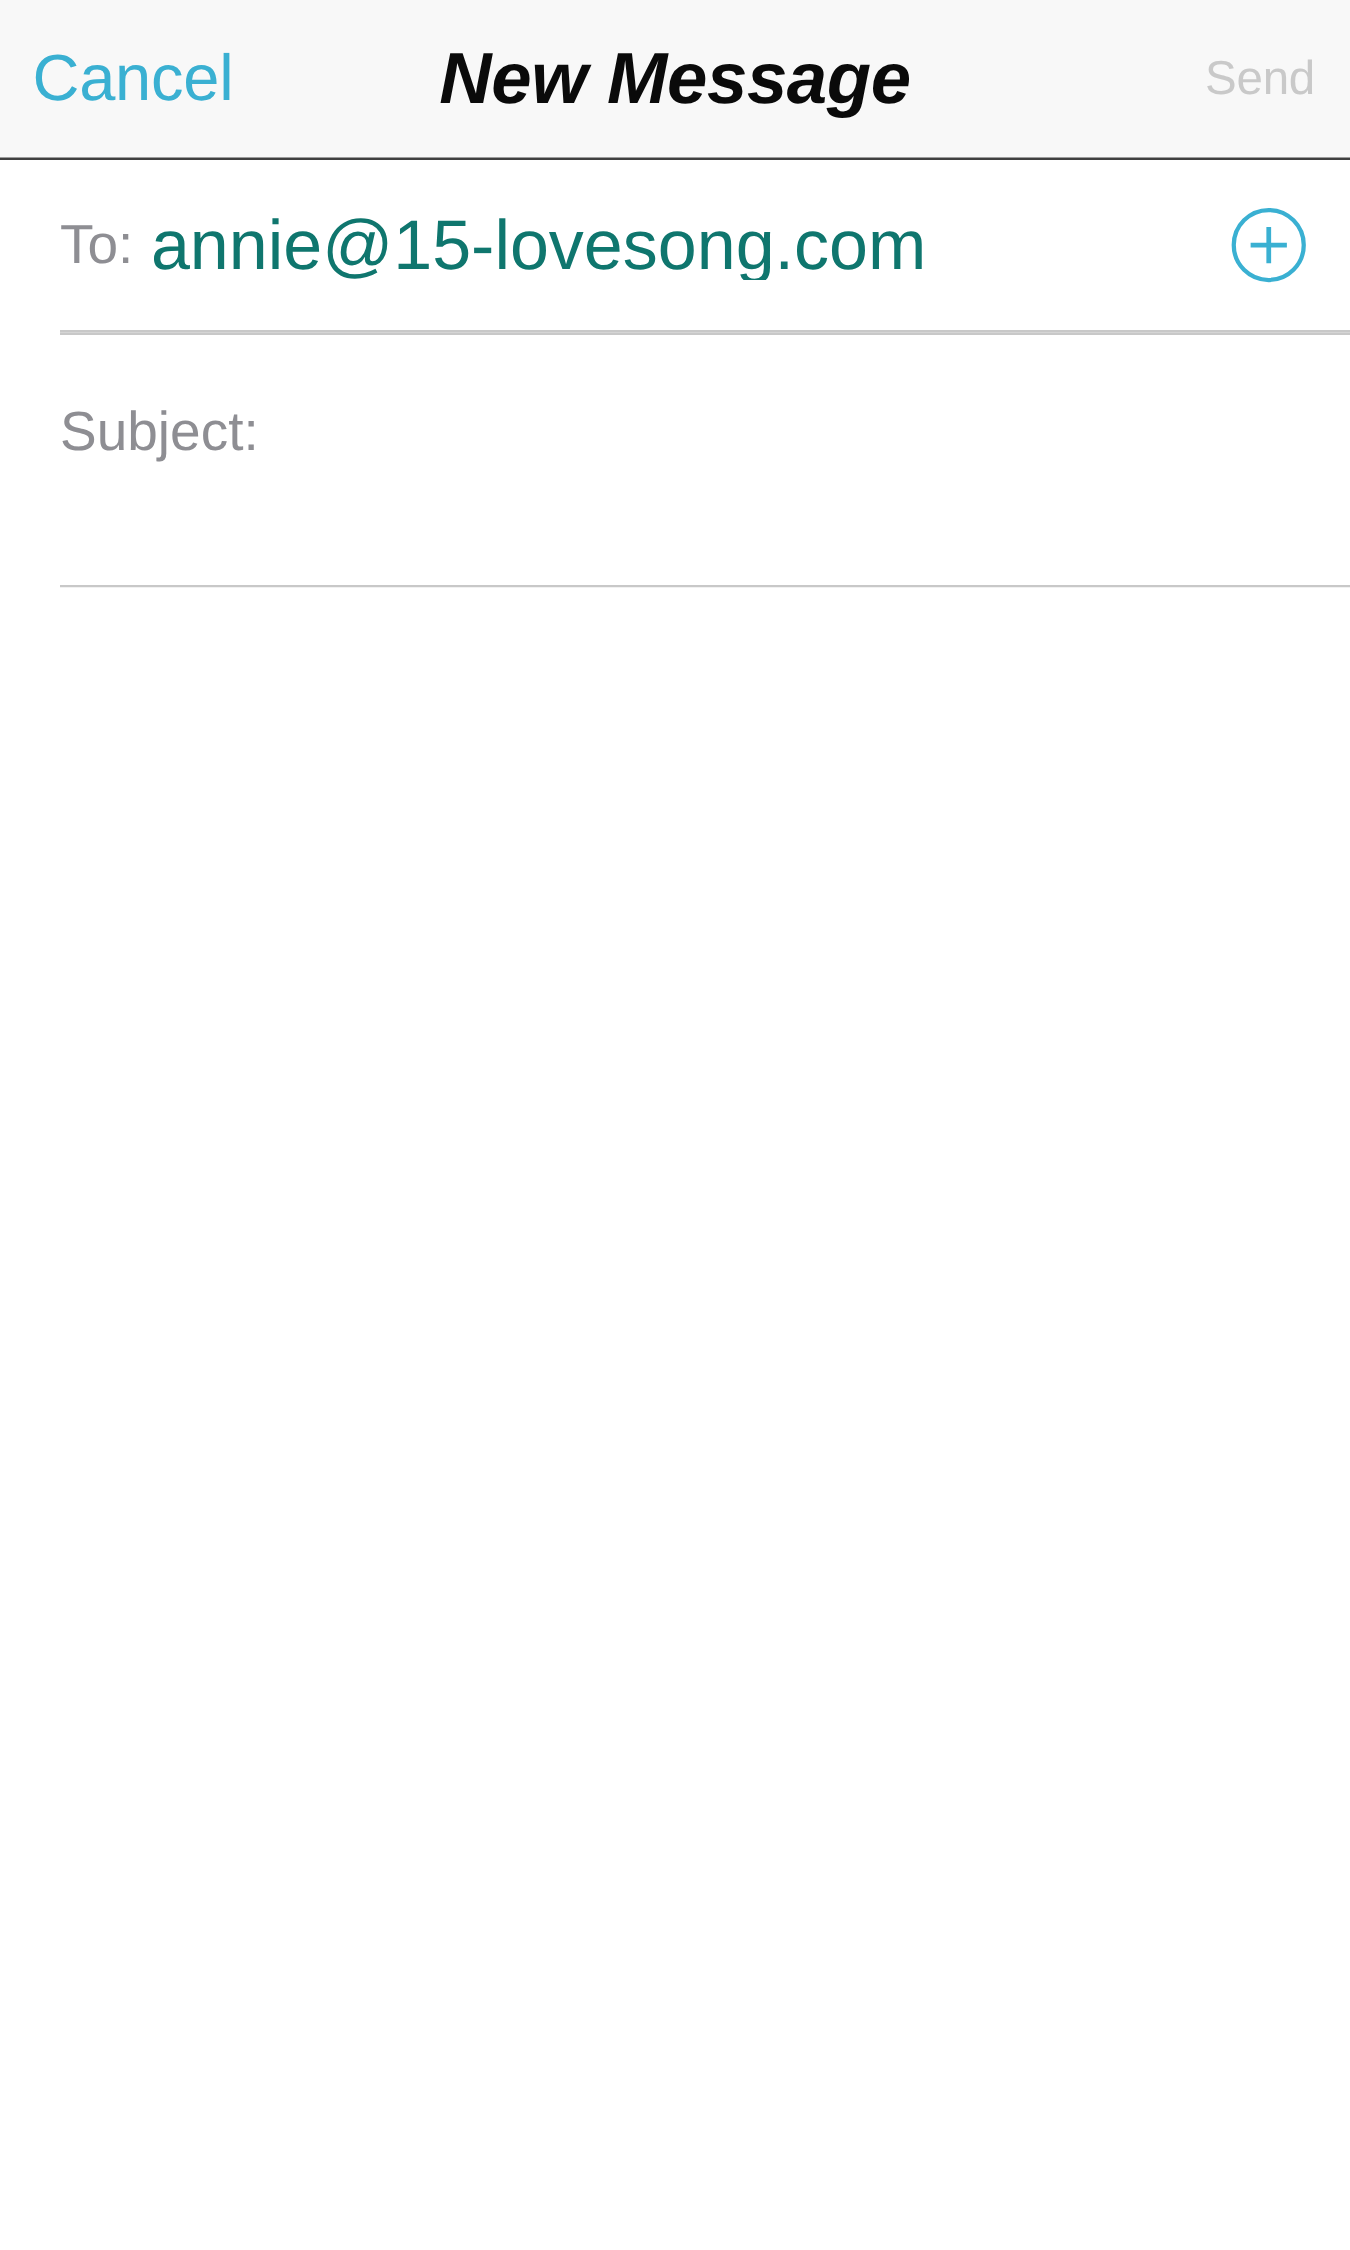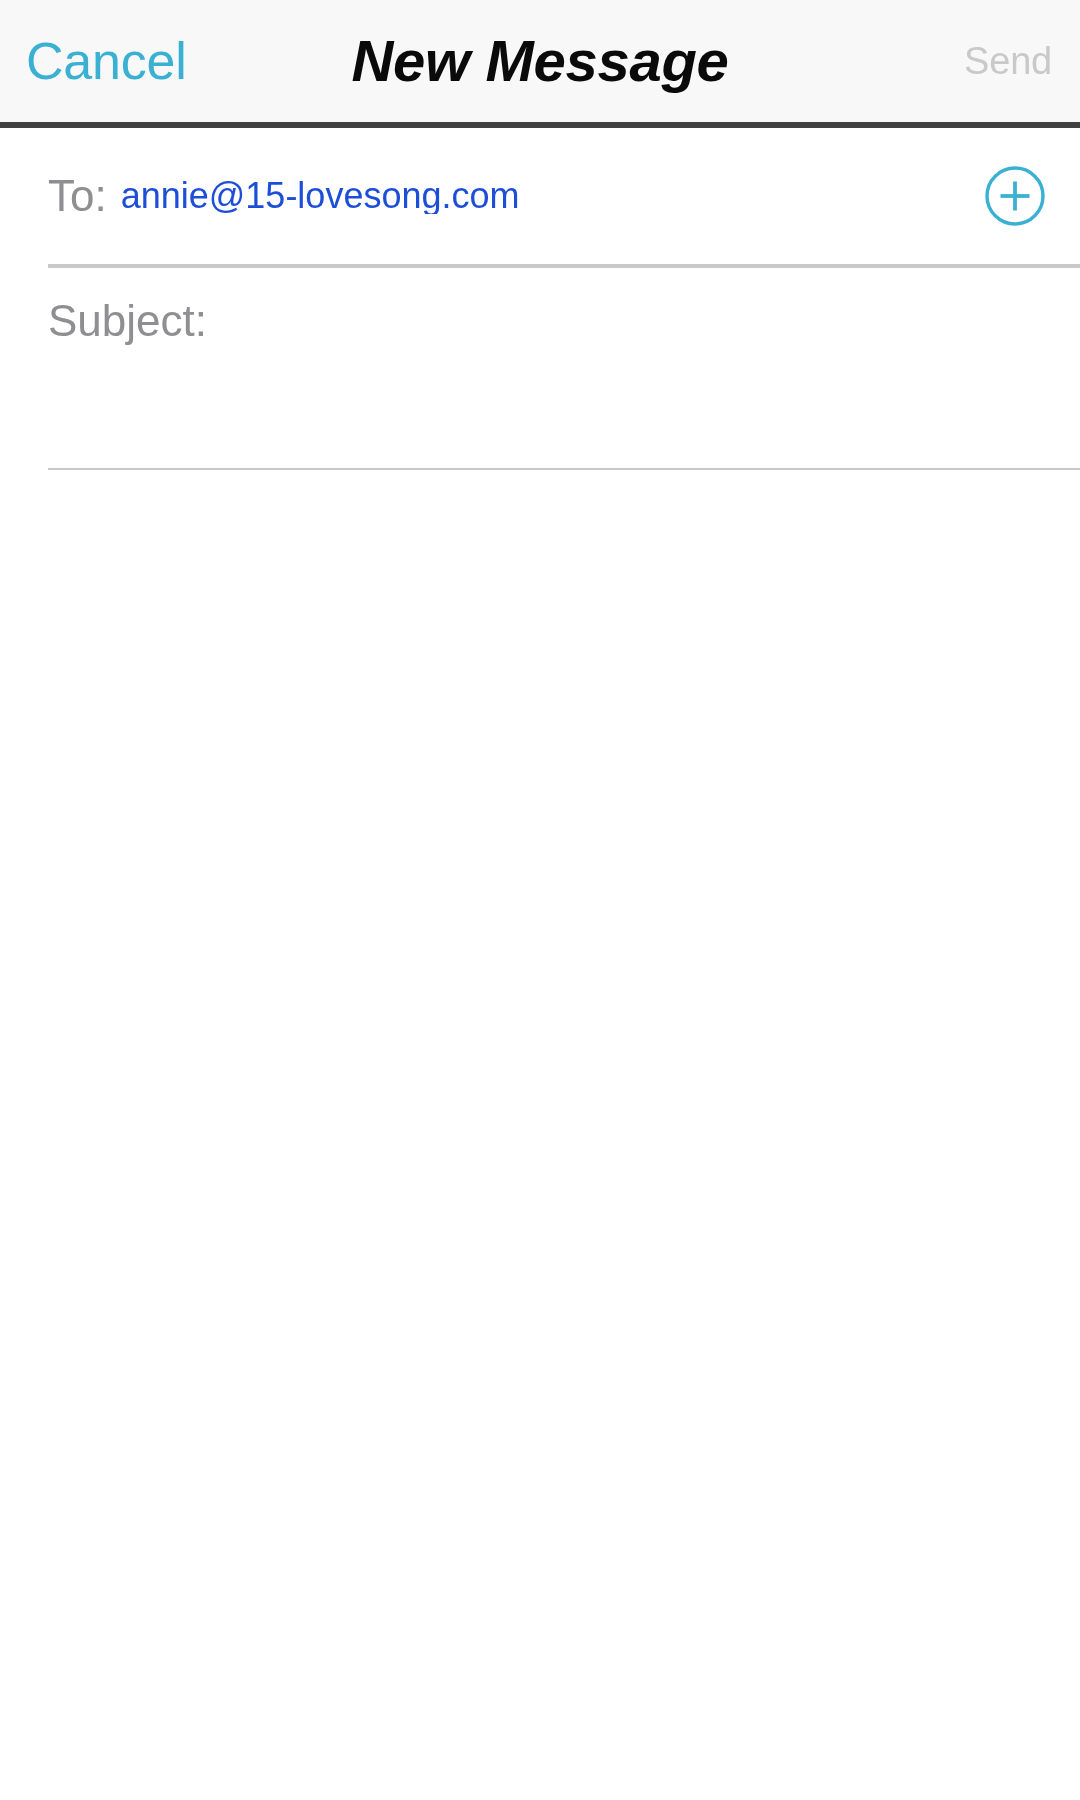--- a/index.html
+++ b/index.html
@@ -30,7 +30,7 @@
     height: 128px;
     min-height: 128px;
     background: #f8f8f8;
-    border-bottom: 6px solid #404040;
+    border-bottom: 2px solid #404040;
     display: flex;
     align-items: center;
     box-sizing: border-box;

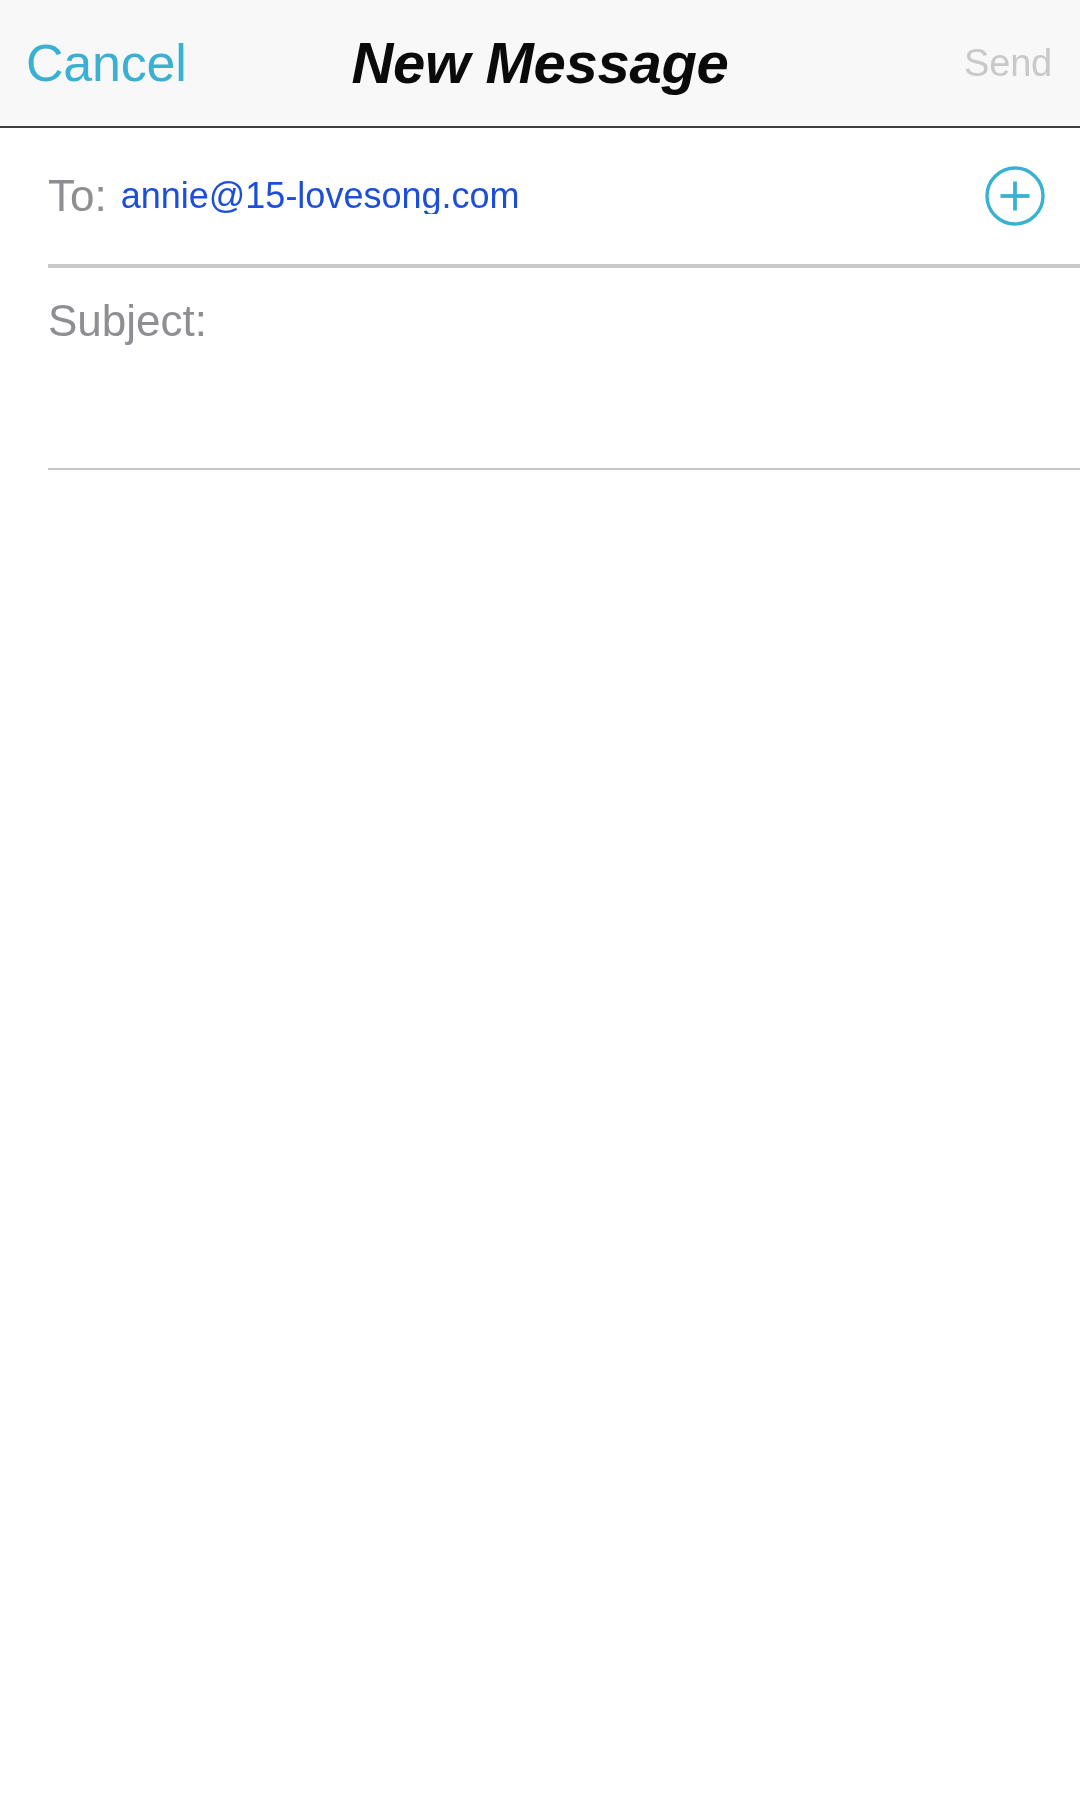--- a/index.html
+++ b/index.html
@@ -111,8 +111,8 @@
   }
 
   .field-value {
-    font-size: 36px;
-    color: #1d4ed8;
+    font-size: 56px;
+    color: #0f766e;
     line-height: 1;
     margin-left: 14px;
     white-space: nowrap;

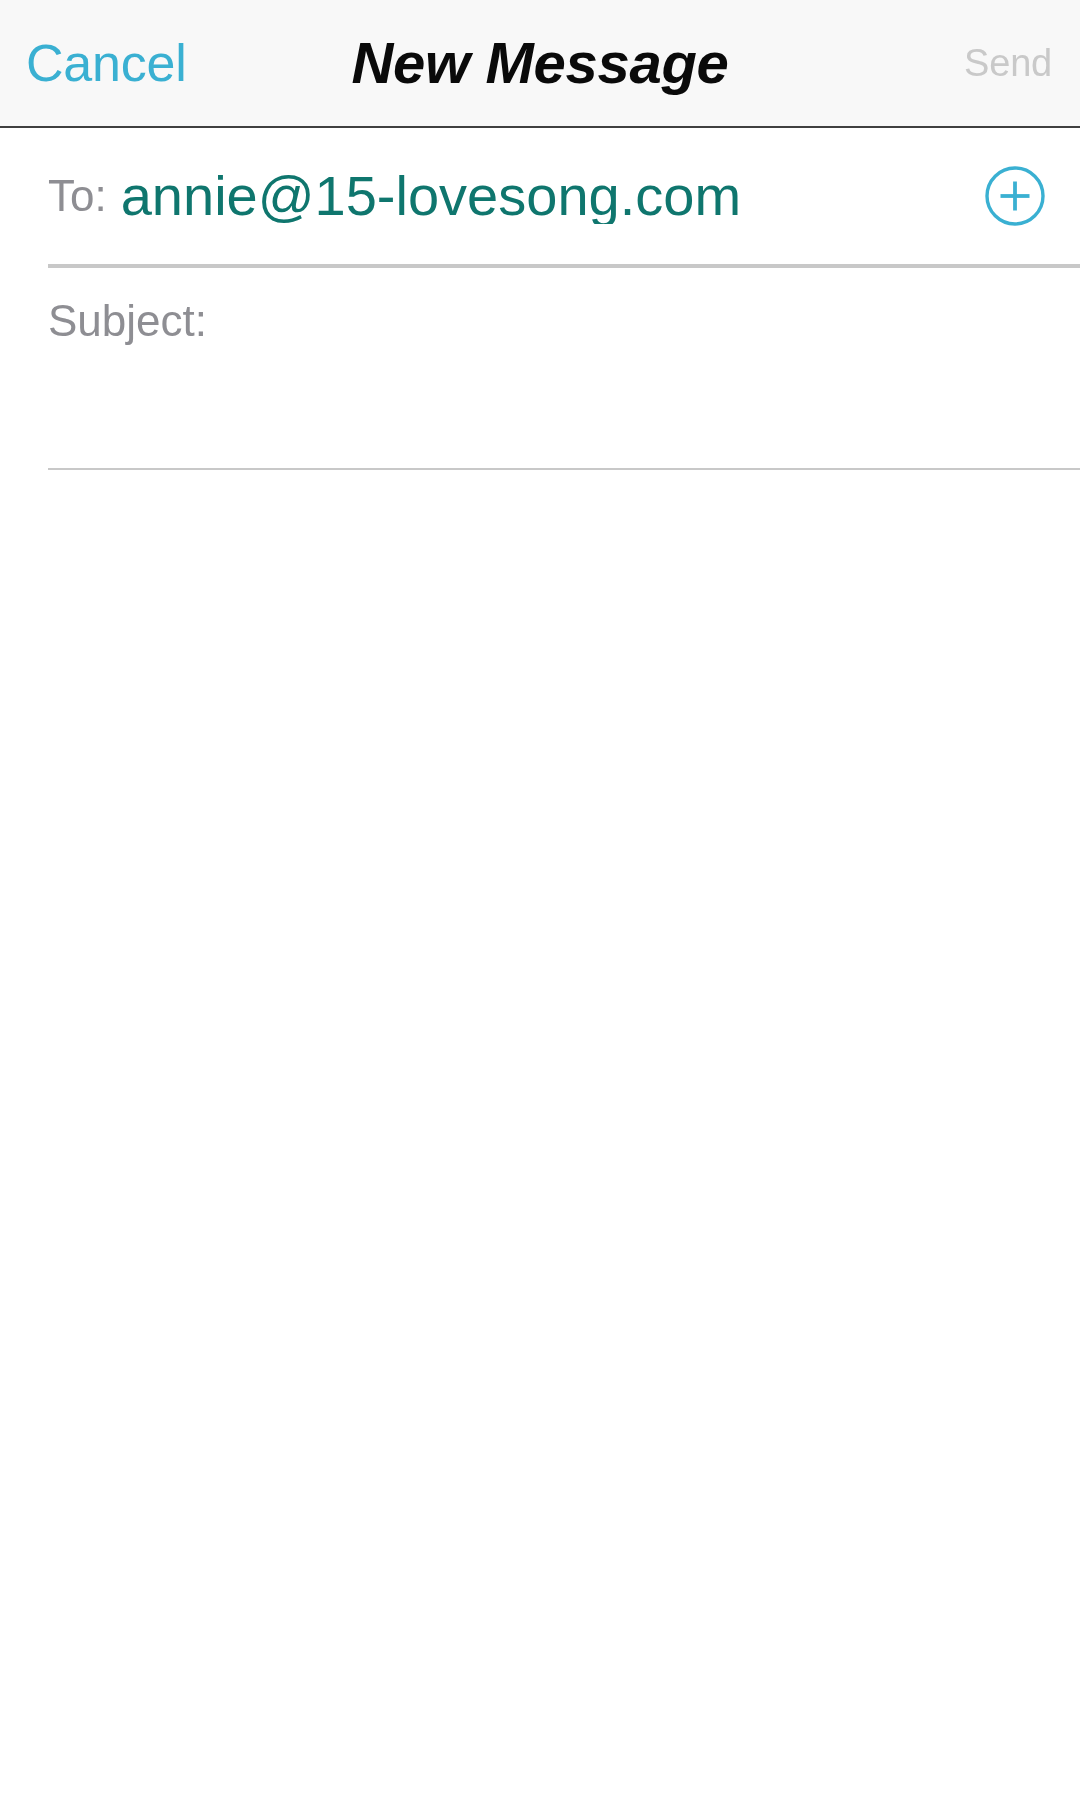--- a/index.html
+++ b/index.html
@@ -90,7 +90,7 @@
   }
   .field-row.to-row     { height: 136px; align-items: center; }
   .field-row.cc-row     { height: 138px; align-items: center; }
-  .field-row.subject-row{ min-height: 200px; align-items: flex-start; padding-top: 15px; }
+  .field-row.subject-row{ min-height: 200px; align-items: flex-start; padding-top: 40px; }
 
   .divider {
     height: 2px;

